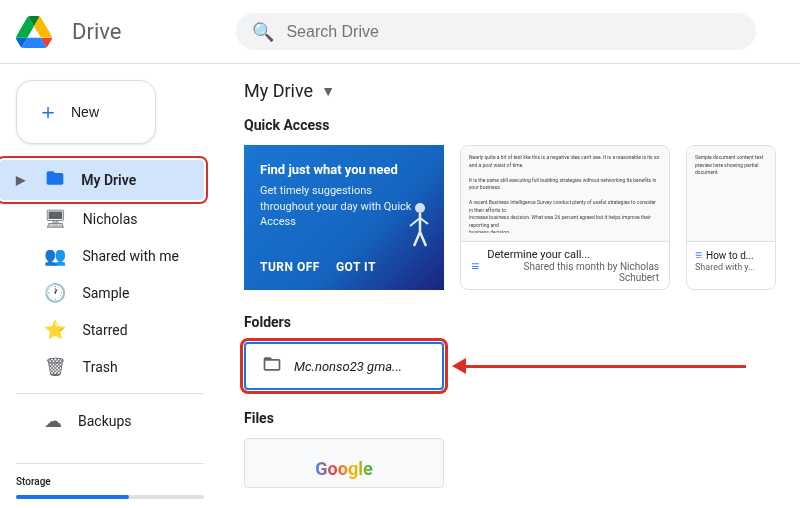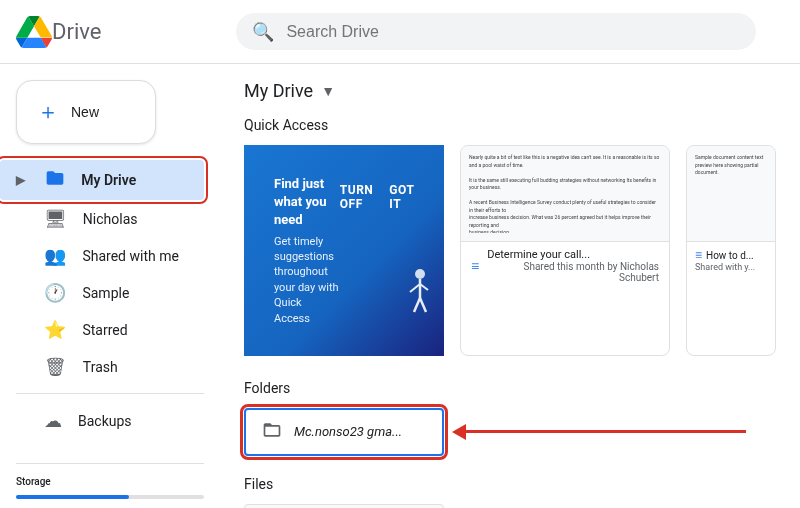--- a/index.html
+++ b/index.html
@@ -18,7 +18,7 @@
     .logo-area {
       display: flex;
       align-items: center;
-      gap: 0;
+      gap: 20px;
       width: 220px;
     }
     .drive-logo {

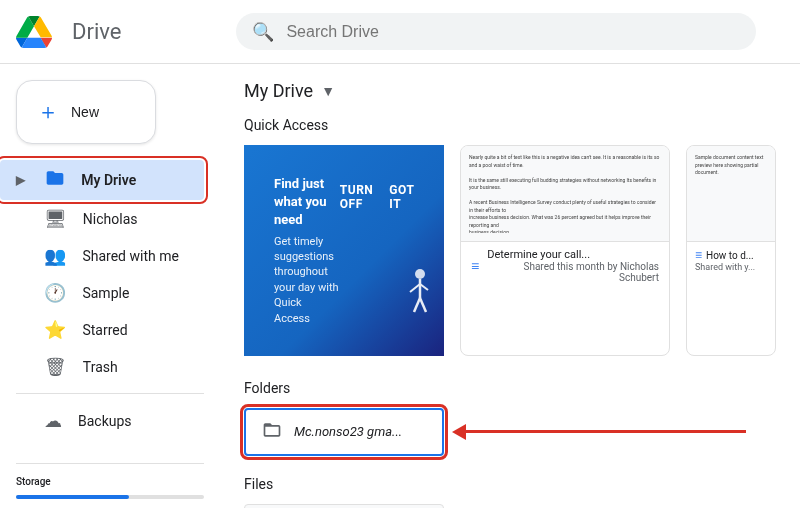--- a/index.html
+++ b/index.html
@@ -159,7 +159,7 @@
 
     .section-label {
       font-size: 14px;
-      font-weight: 400;
+      font-weight: 700;
       color: #202124;
       margin-bottom: 12px;
     }

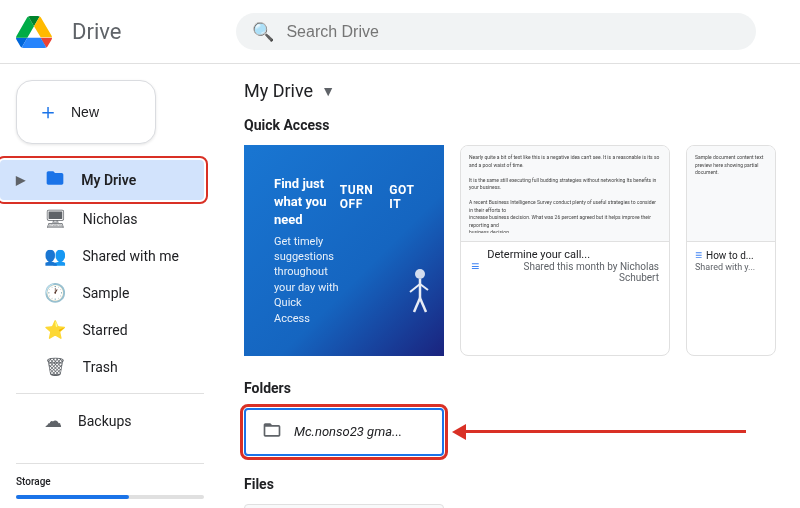--- a/index.html
+++ b/index.html
@@ -173,10 +173,10 @@
     .promo-card {
       background: linear-gradient(135deg, #1976d2 0%, #1565c0 60%, #1a237e 100%);
       color: #fff;
-      padding: 30px;
+      padding: 16px;
       min-height: 140px;
       display: flex;
-      flex-direction: row;
+      flex-direction: column;
       justify-content: space-between;
       position: relative;
       overflow: hidden;

